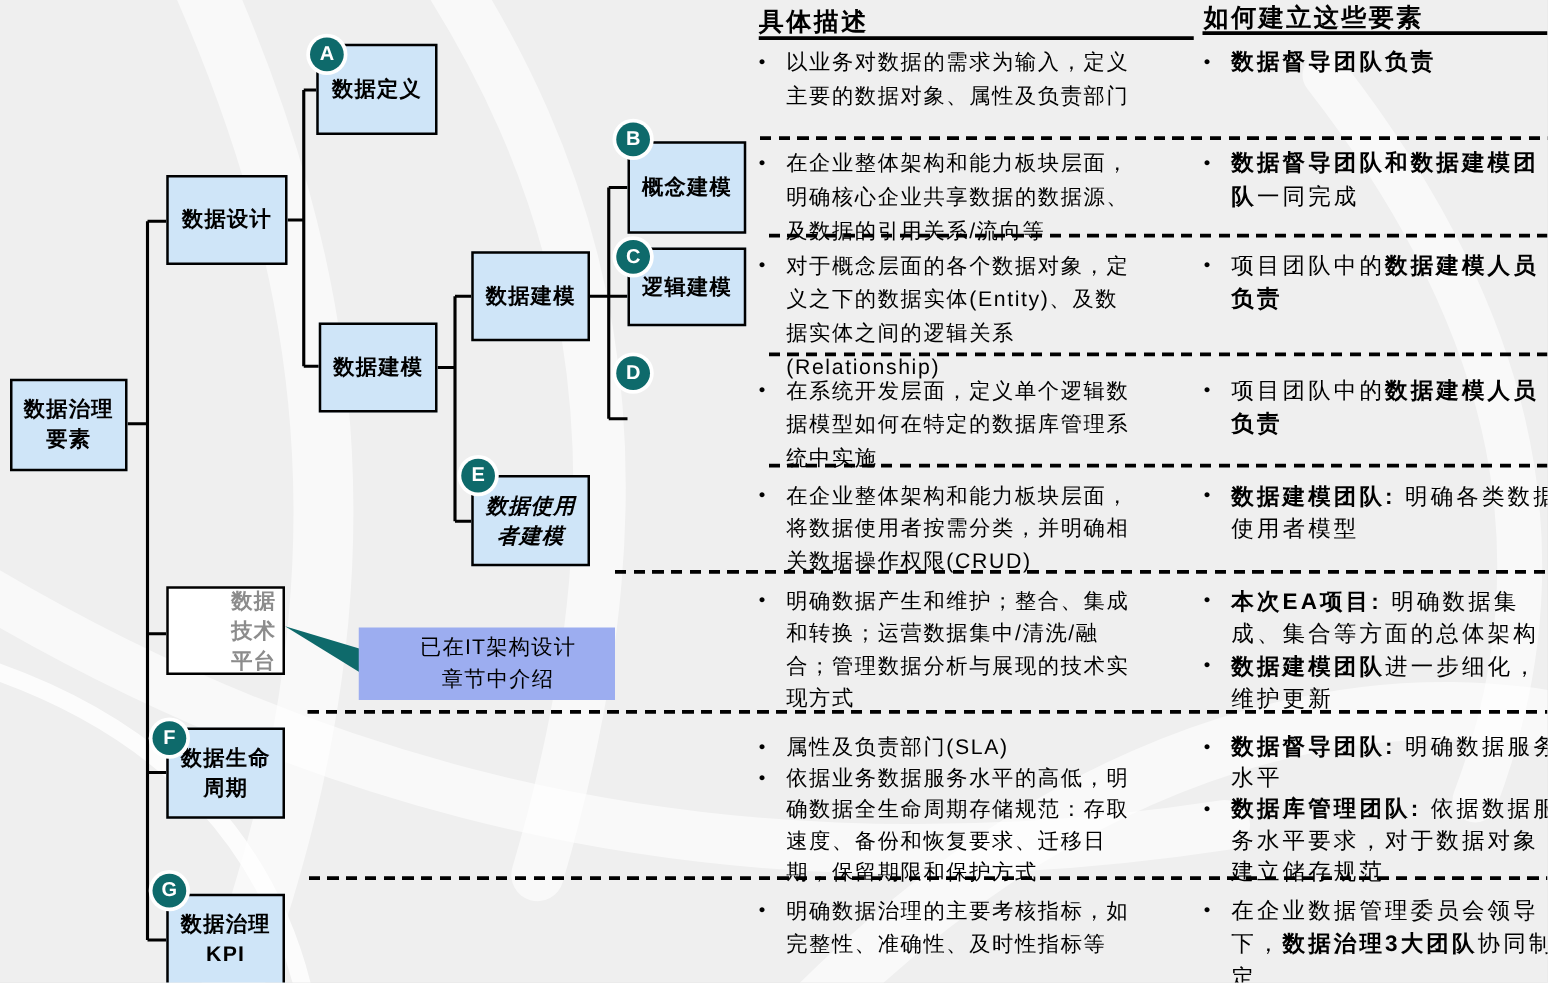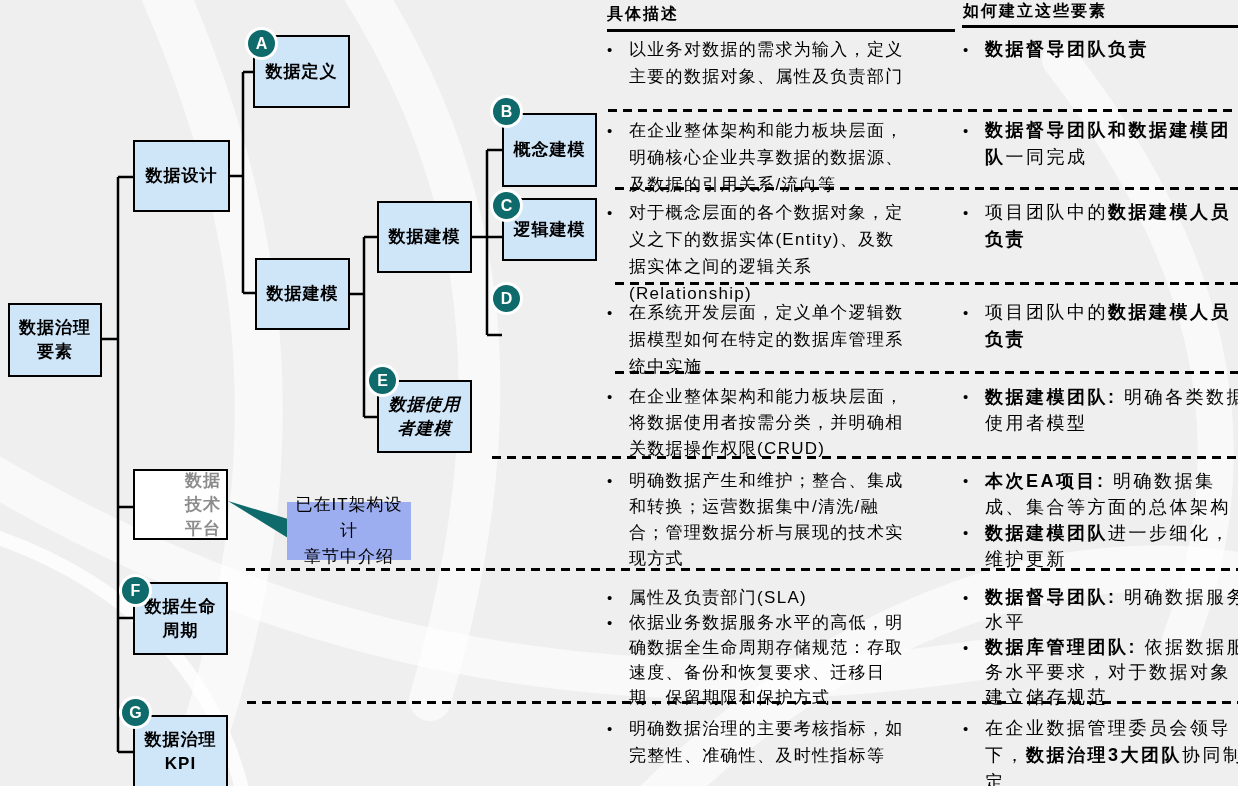--- a/index.html
+++ b/index.html
@@ -20,7 +20,7 @@
          display:flex;align-items:center;justify-content:center;text-align:center;
          font-size:17px;color:#000;line-height:26px;white-space:pre-line;letter-spacing:1px;}
   .callout-tri{position:absolute;z-index:4;}
-  .col-header{position:absolute;z-index:3;font-size:16px;font-weight:700;letter-spacing:2px;color:#000;}
+  .col-header{position:absolute;z-index:3;font-size:20px;font-weight:700;letter-spacing:2px;color:#000;}
   .rule{position:absolute;z-index:3;height:3px;background:#000;}
   .sep{position:absolute;z-index:3;height:3px;
        background:repeating-linear-gradient(90deg,#000 0 9px,transparent 9px 15px);}

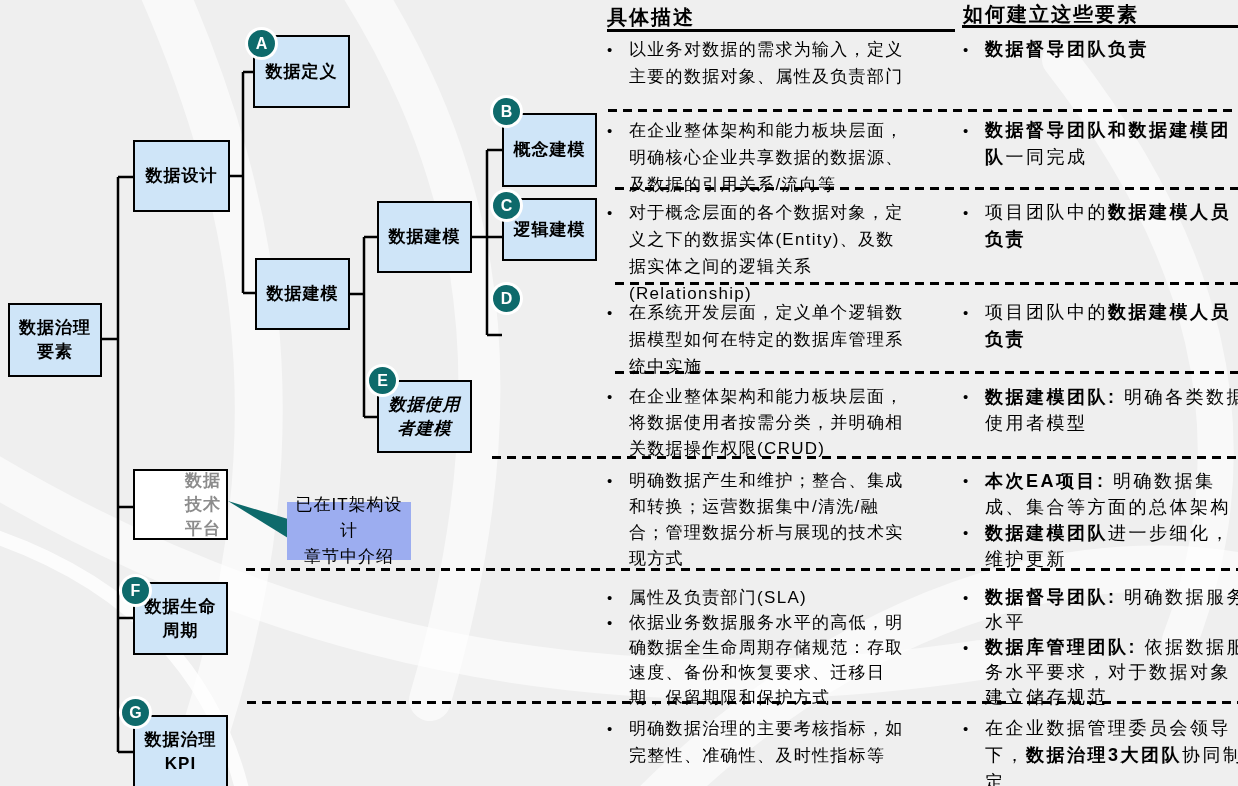--- a/index.html
+++ b/index.html
@@ -85,7 +85,7 @@
   <svg class="callout-tri" style="left:226px;top:498px;" width="64" height="44">
     <polygon points="2,3 62,21 62,40" fill="#0e6a6b"></polygon>
   </svg>
-  <div class="callout-box" style="left:287px;top:502px;width:124px;height:58px;">已在IT架构设计
+  <div class="callout-box" style="left:287px;top:502px;width:187px;height:58px;padding-left:18px;">已在IT架构设计
 章节中介绍</div>
 
   <div class="col-header" style="left:607px;top:4px;">具体描述</div>

